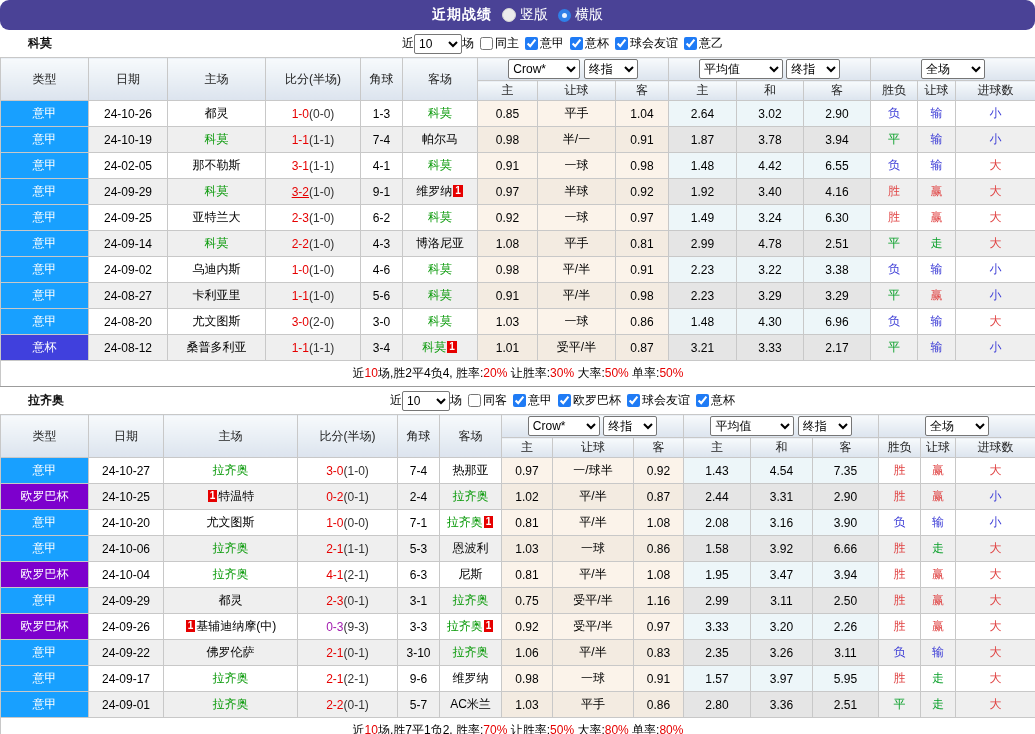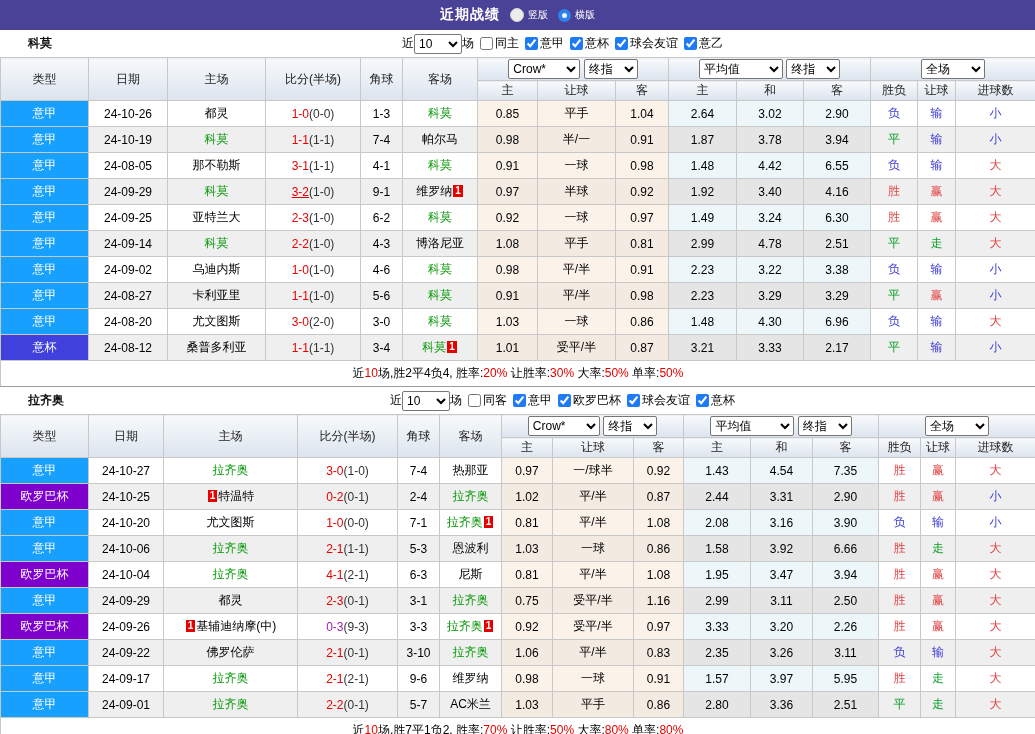--- a/index.html
+++ b/index.html
@@ -4,7 +4,7 @@
 <style>
   html,body{margin:0;padding:0;background:#fff;}
   body{width:1035px;font-family:"Liberation Sans","DejaVu Sans",sans-serif;font-size:12px;color:#000;}
-  .titlebar{height:30px;background:#4a4296;display:flex;align-items:center;justify-content:center;gap:10px;color:#fff;}
+  .titlebar{height:30px;background:#4a4296;display:flex;align-items:center;justify-content:center;gap:10px;color:#fff;border-radius:9px;}
   .titlebar .title{font-weight:bold;font-size:14px;letter-spacing:1px;}
   .radio-opt{display:inline-flex;align-items:center;cursor:pointer;color:#fff;font-size:10px;}
   .radio{display:inline-block;border-radius:50%;margin-right:4px;}

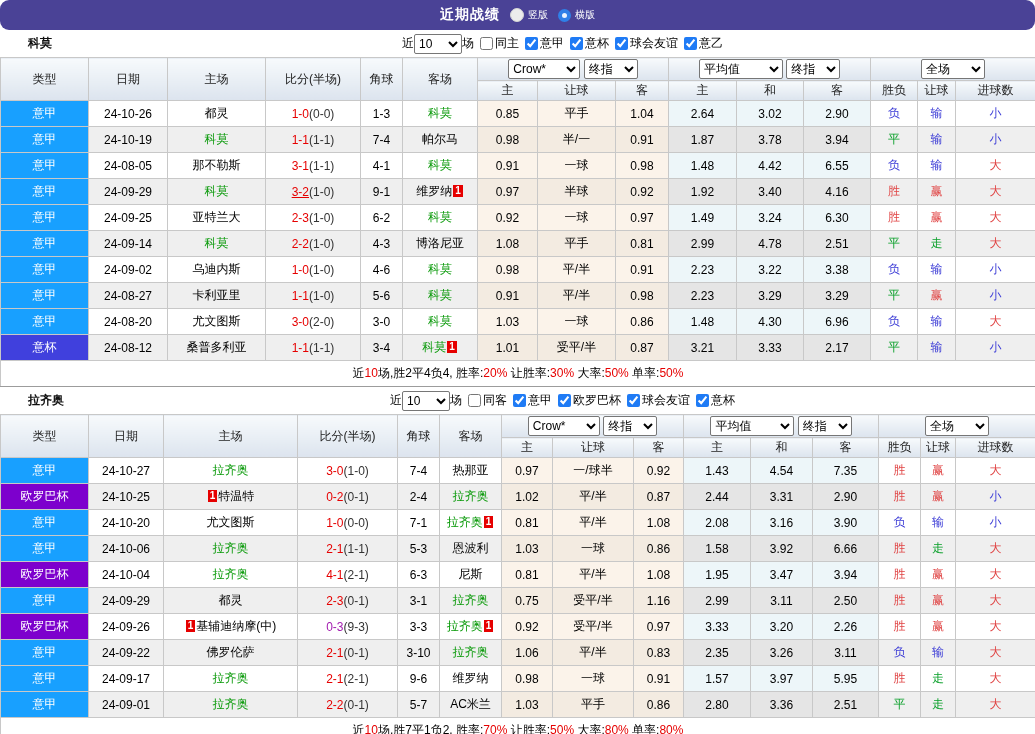--- a/index.html
+++ b/index.html
@@ -6,7 +6,7 @@
   body{width:1035px;font-family:"Liberation Sans","DejaVu Sans",sans-serif;font-size:12px;color:#000;}
   .titlebar{height:30px;background:#4a4296;display:flex;align-items:center;justify-content:center;gap:10px;color:#fff;border-radius:9px;}
   .titlebar .title{font-weight:bold;font-size:14px;letter-spacing:1px;}
-  .radio-opt{display:inline-flex;align-items:center;cursor:pointer;color:#fff;font-size:10px;}
+  .radio-opt{display:inline-flex;align-items:center;cursor:pointer;color:#fff;font-size:14px;}
   .radio{display:inline-block;border-radius:50%;margin-right:4px;}
   .radio.off{width:12px;height:12px;background:#ececec;border:1px solid #d5d5d5;}
   .radio.on{width:5px;height:5px;background:#eaf4ff;border:4px solid #2f80e8;}

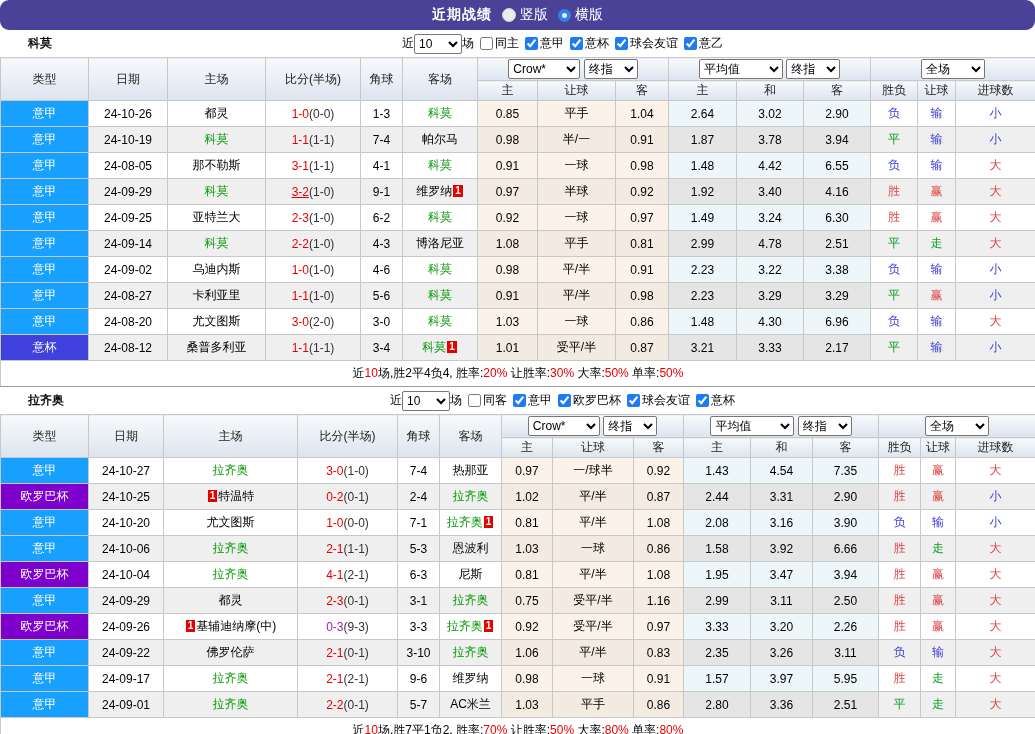--- a/index.html
+++ b/index.html
@@ -162,7 +162,7 @@
           </tr>
           <tr>
             <td class="type" style="background: rgb(24, 160, 255);">意甲</td>
-            <td>24-08-05</td>
+            <td>24-02-05</td>
             <td><span>那不勒斯</span></td>
             <td><span style="color: rgb(230, 0, 0);">3-1</span><span class="ht">(1-1)</span></td>
             <td>4-1</td>

